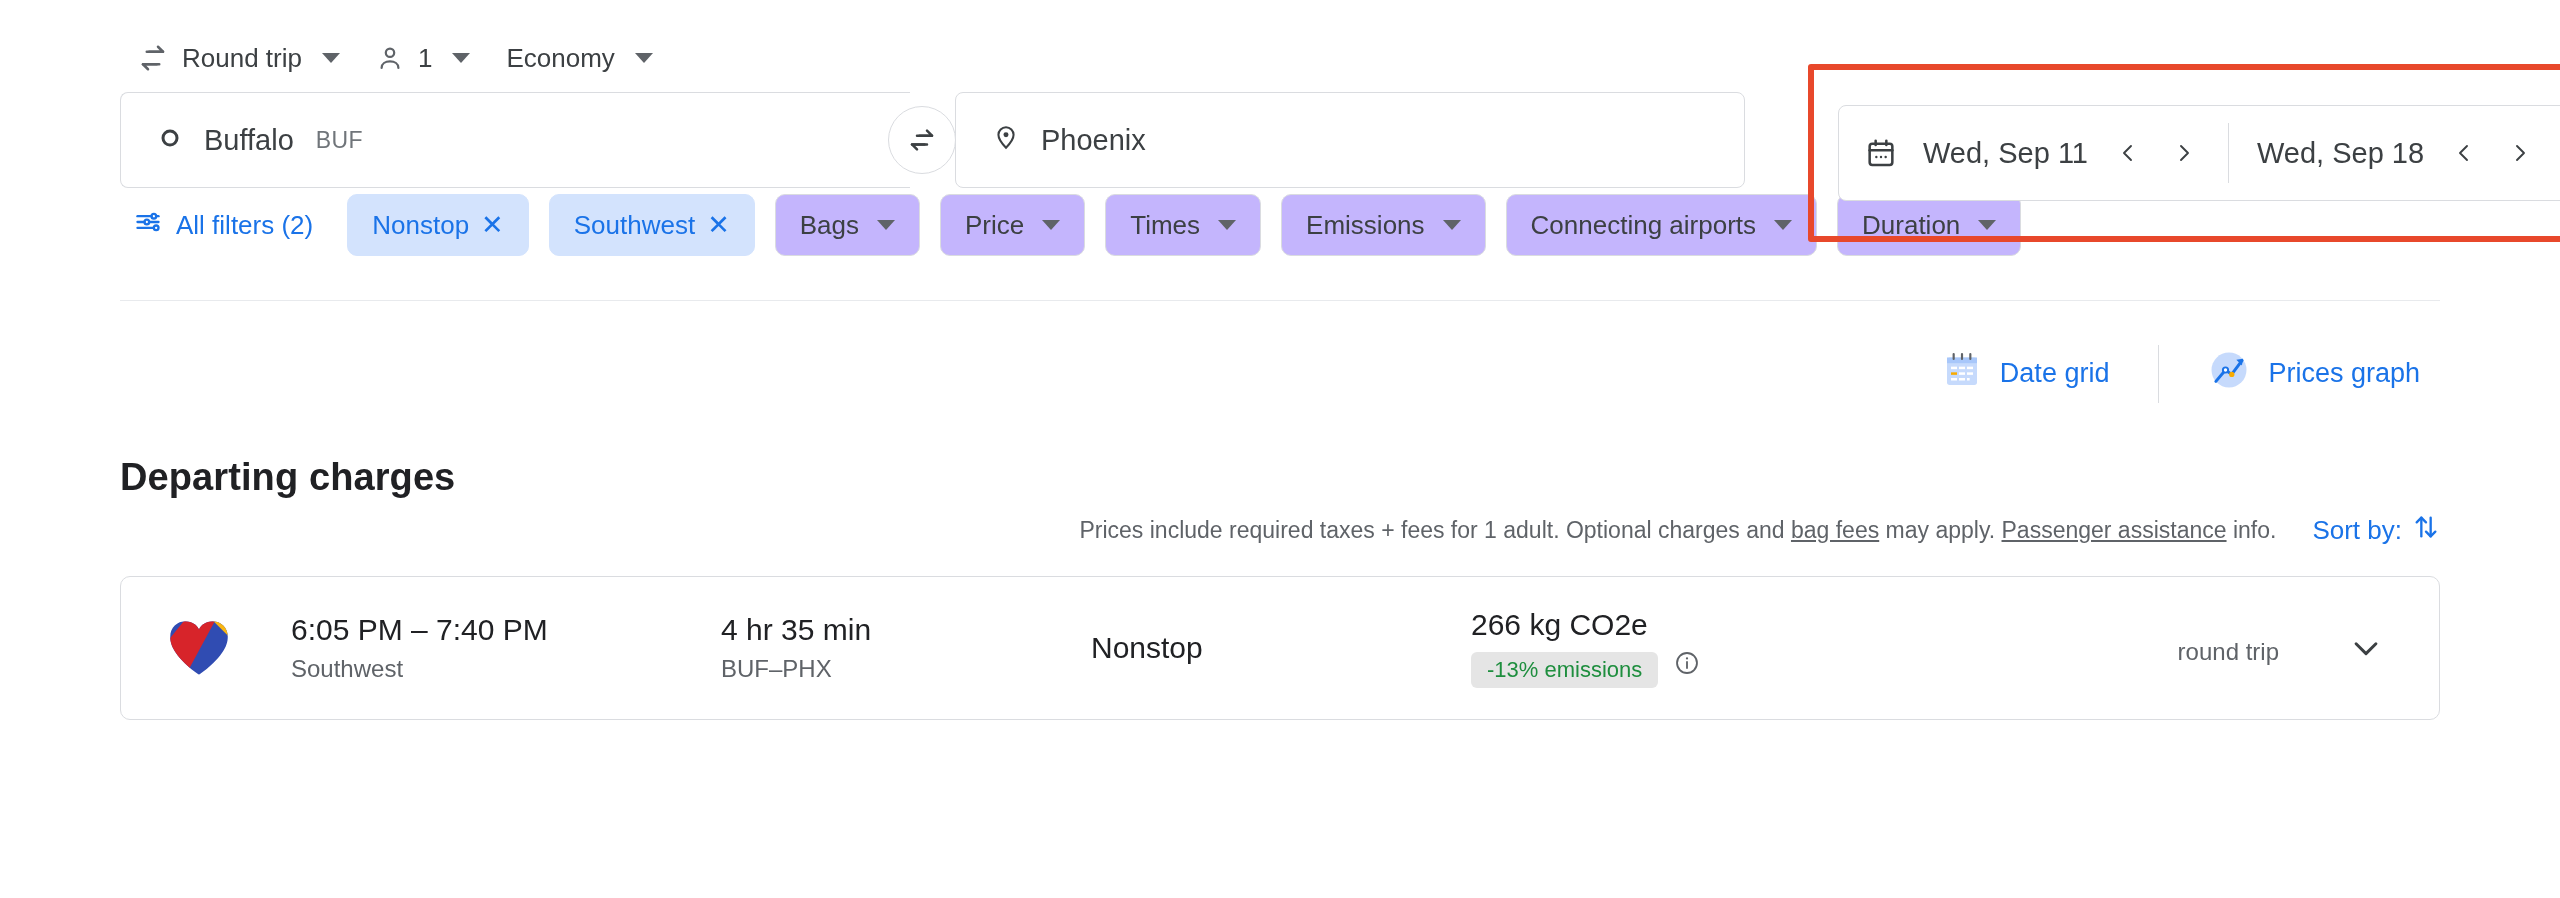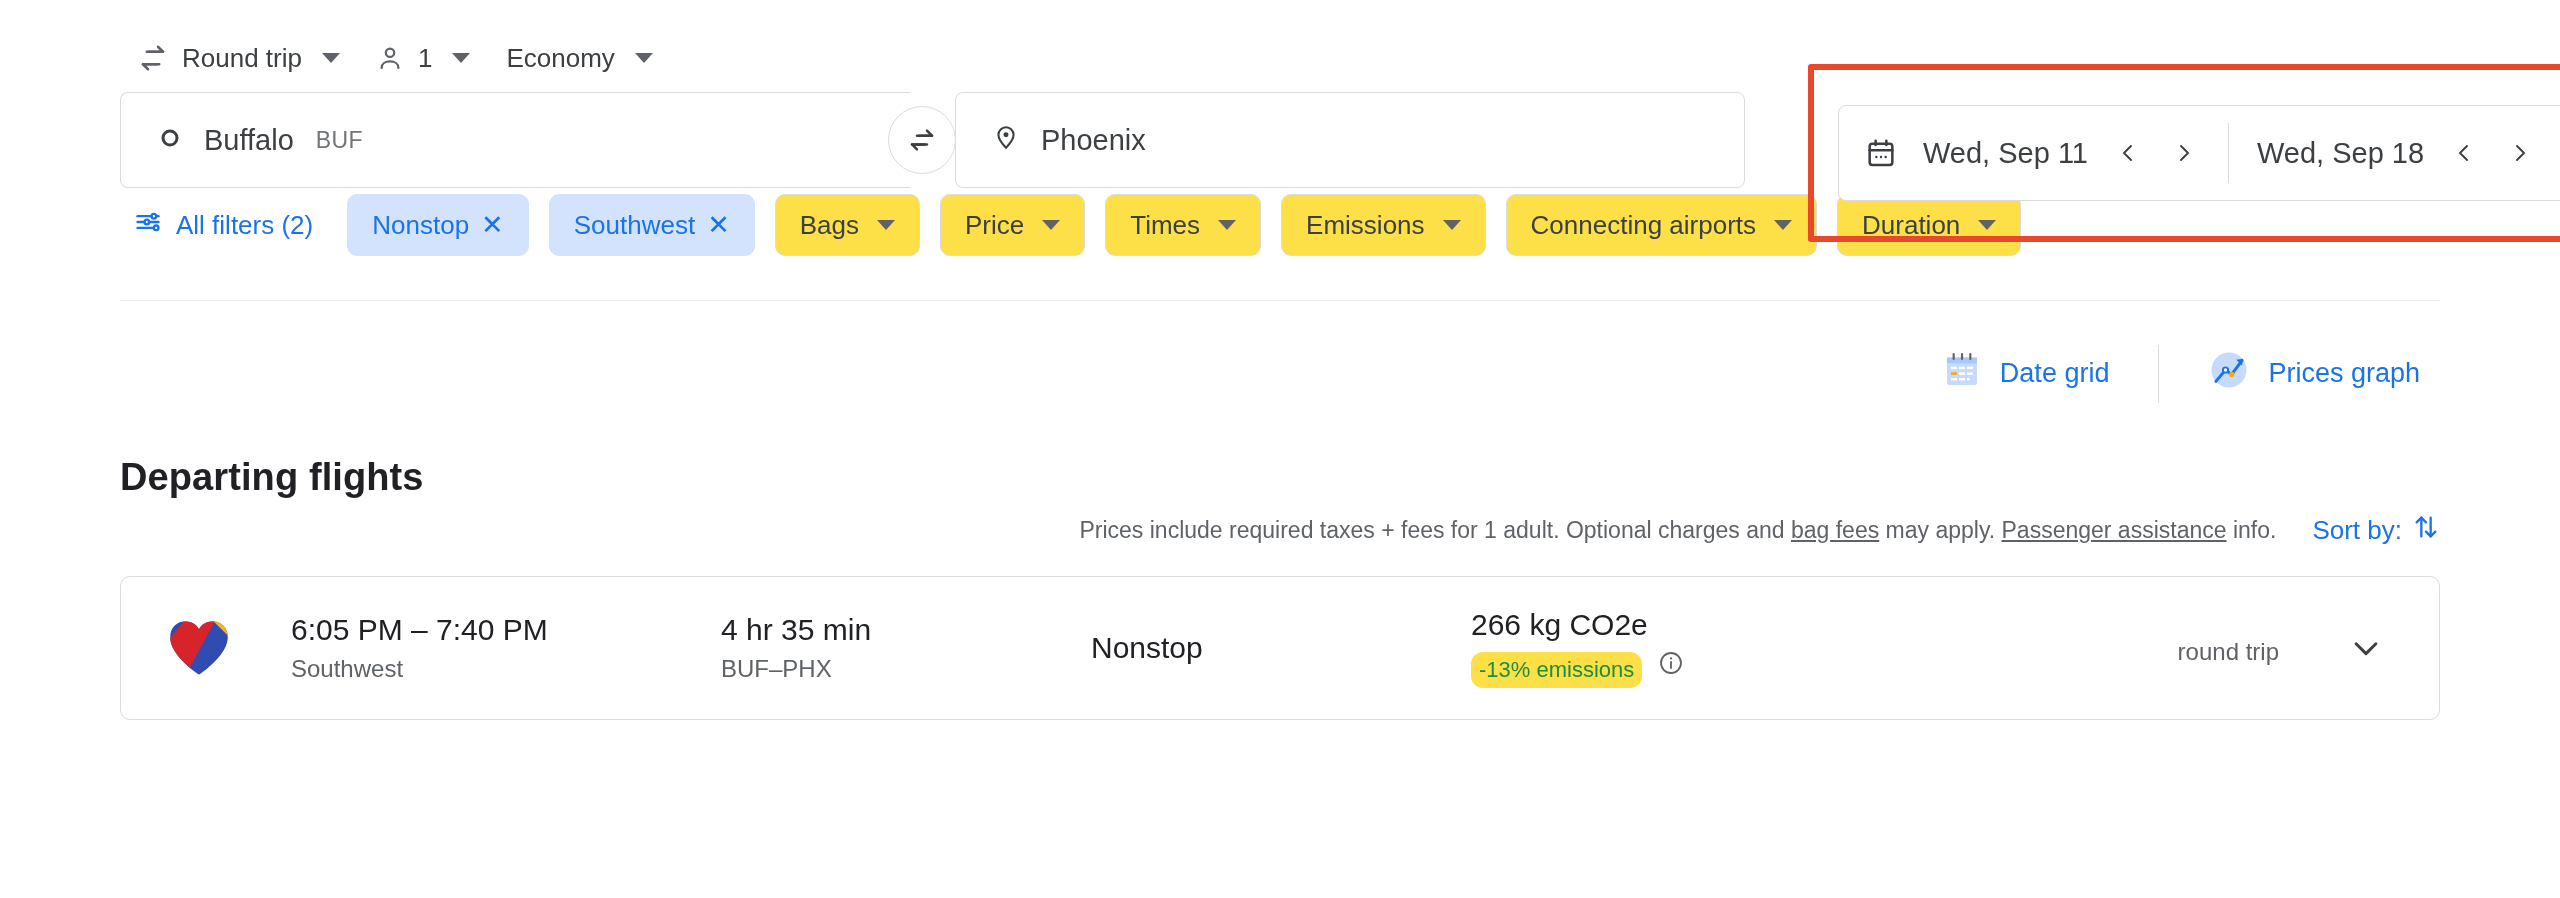--- a/index.html
+++ b/index.html
@@ -85,7 +85,7 @@
     display: flex; align-items: center; gap: 12px;
     height: 62px; padding: 0 24px;
     border: 1px solid #dadce0; border-radius: 10px;
-    background: #fde047; font-size: 26px; color: #3c4043;
+    background: #c4b5fd; font-size: 26px; color: #3c4043;
     cursor: pointer; white-space: nowrap;
   }
   .chip.active {

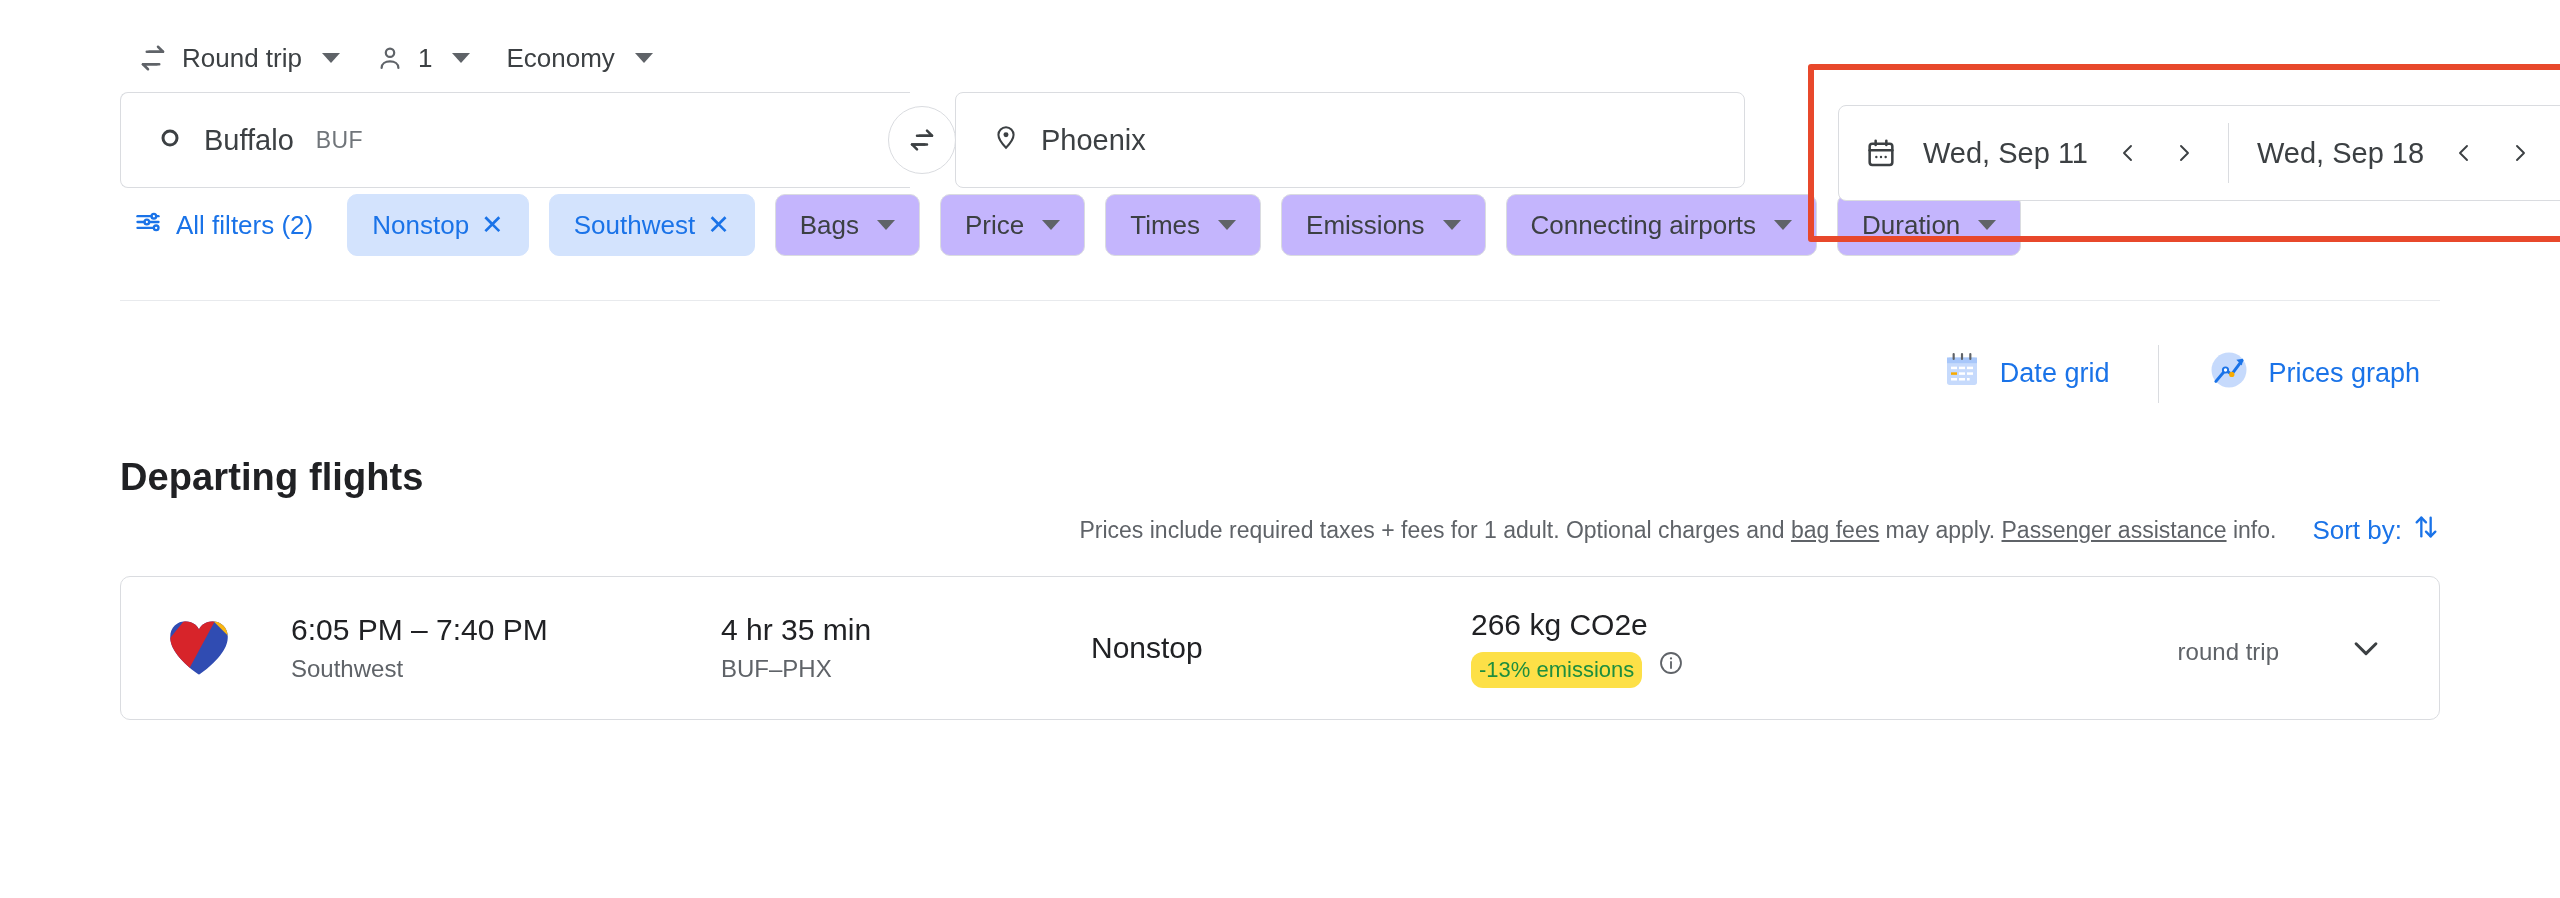--- a/index.html
+++ b/index.html
@@ -355,7 +355,7 @@
     </div>
   </div>
 
-  <div class="sectitle">Departing flights</div>
+  <div class="sectitle">Departing charges</div>
 
   <div class="discrow">
     <div class="disclaimer">

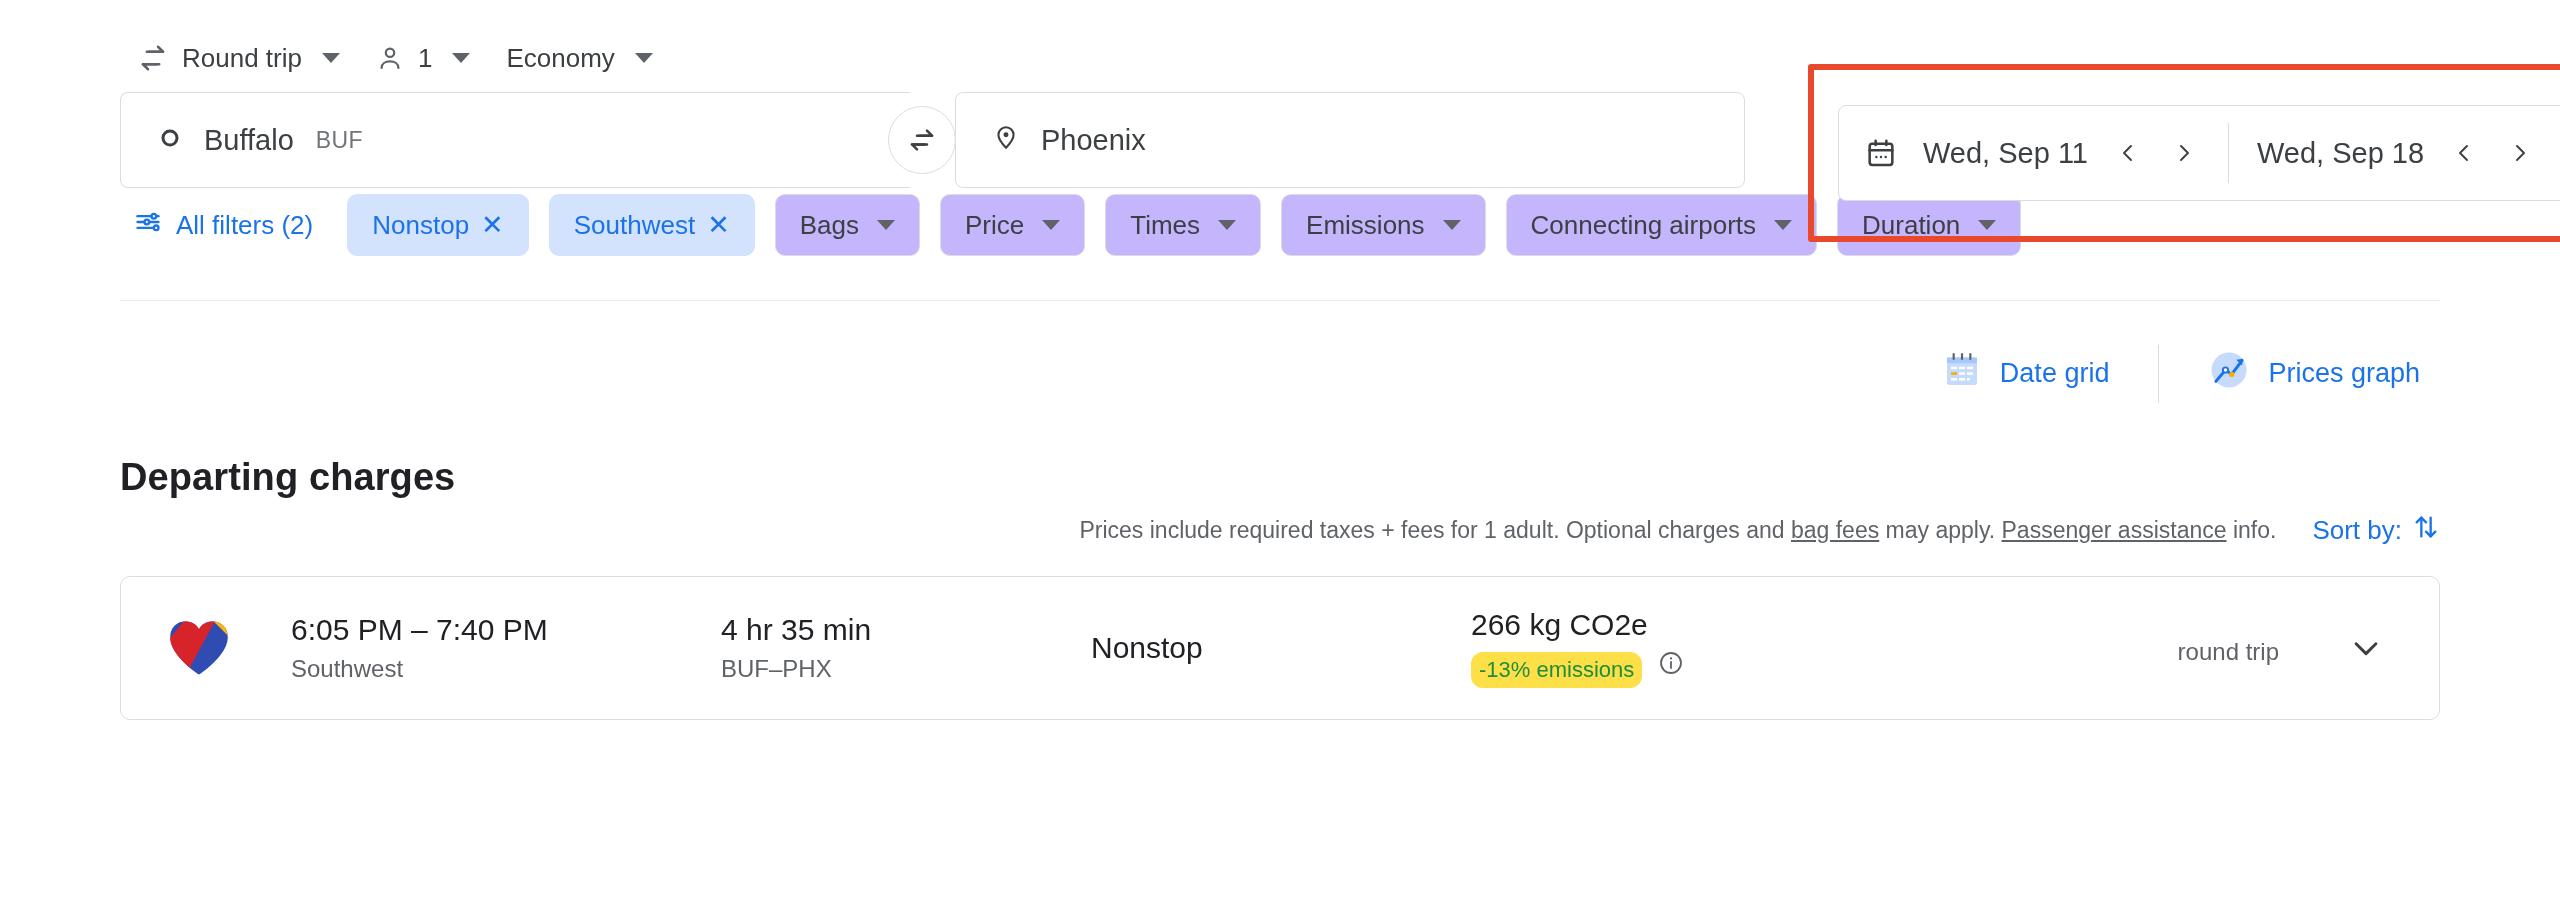--- a/index.html
+++ b/index.html
@@ -138,8 +138,8 @@
   .sub { font-size: 24px; color: #5f6368; margin-top: 8px; }
   .emisbadge {
     display: inline-flex; align-items: center;
-    background: #fde047; color: #1e8e3e; font-size: 22px;
-    border-radius: 12px; padding: 5px 8px; margin-top: 10px;
+    background: #e5e5e5; color: #1e8e3e; font-size: 22px;
+    border-radius: 6px; padding: 5px 16px; margin-top: 10px;
   }
   .emisline { display: flex; align-items: center; gap: 16px; }
   .price { font-size: 32px; color: #1e8e3e; font-weight: bold; }

